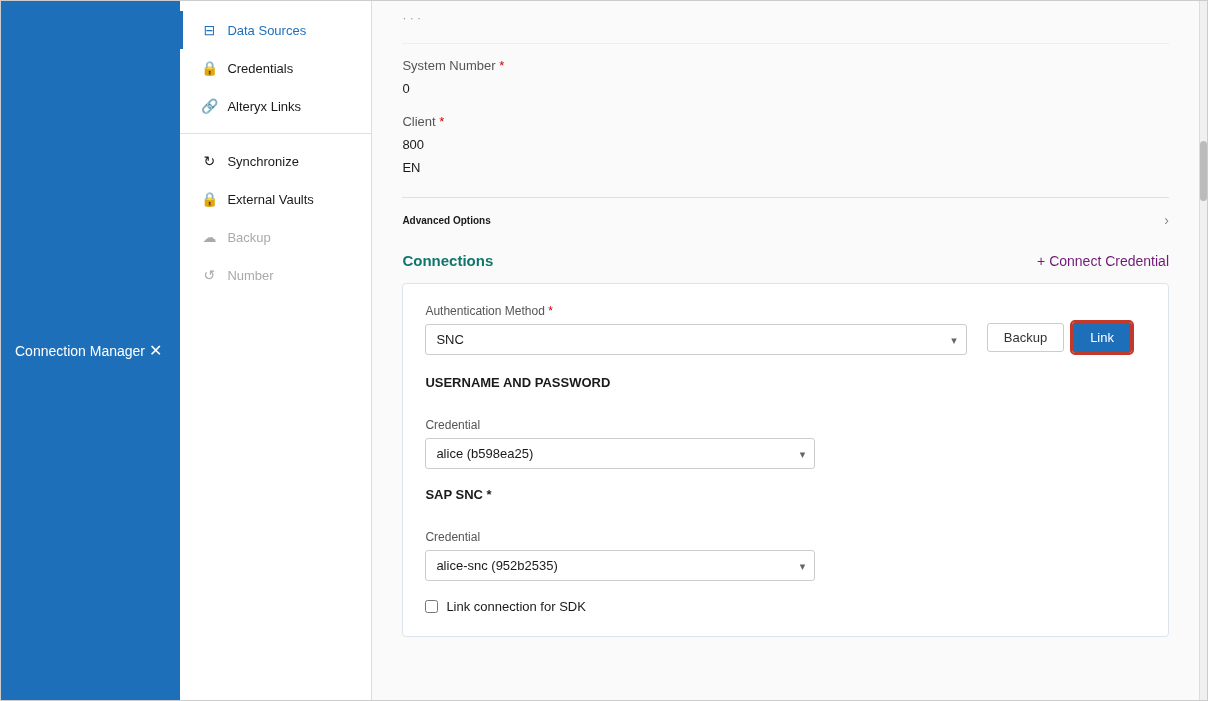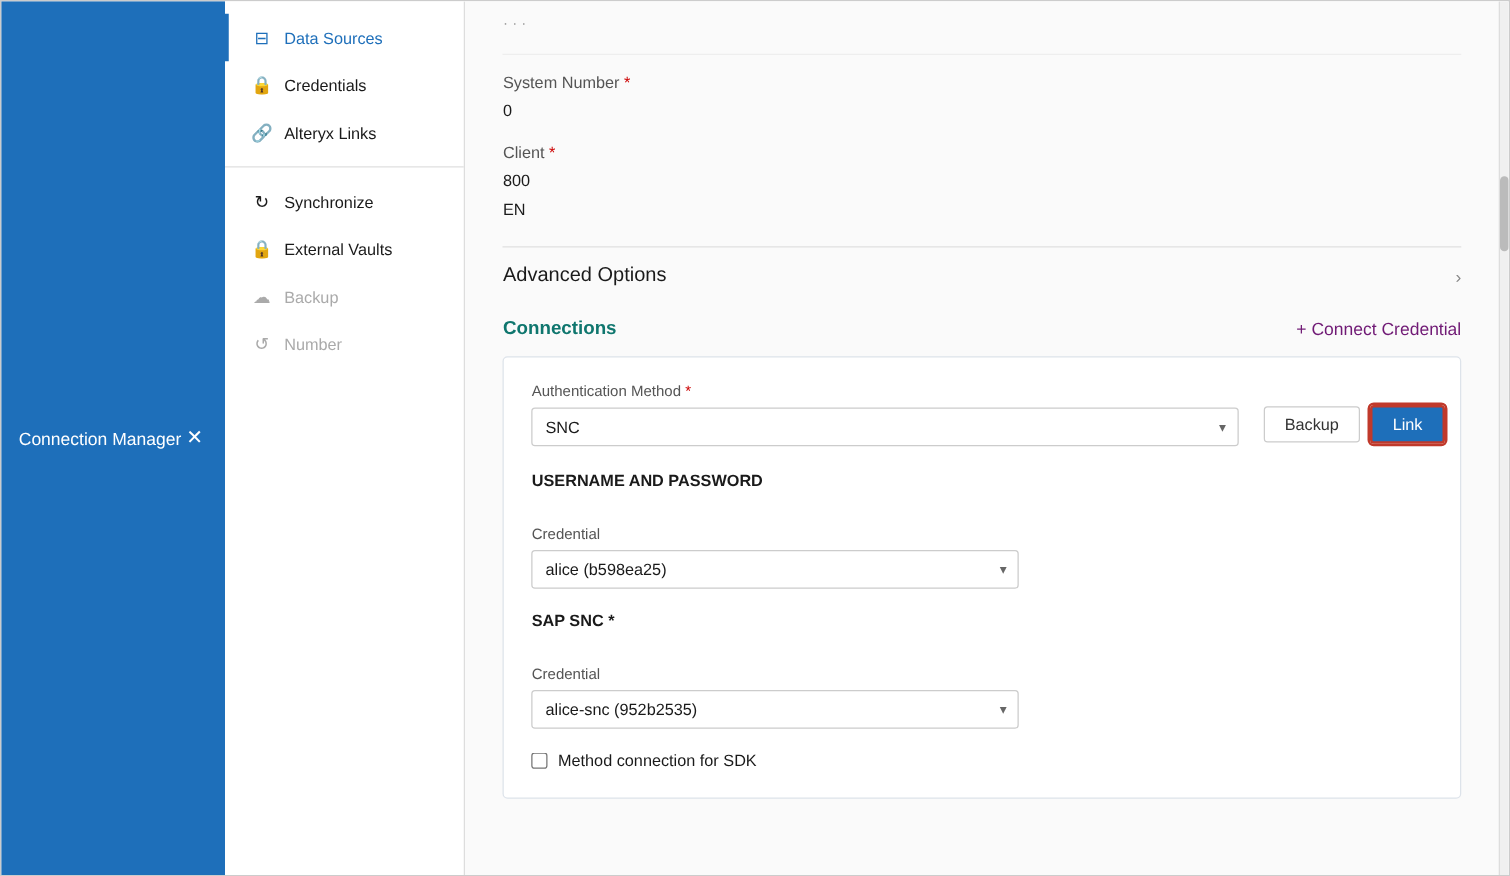--- a/index.html
+++ b/index.html
@@ -142,8 +142,8 @@
     }
 
     .advanced-options-label {
-      font-weight: 400;
-      font-size: 16px;
+      font-weight: 700;
+      font-size: 10px;
       color: #1a1a1a;
     }
 

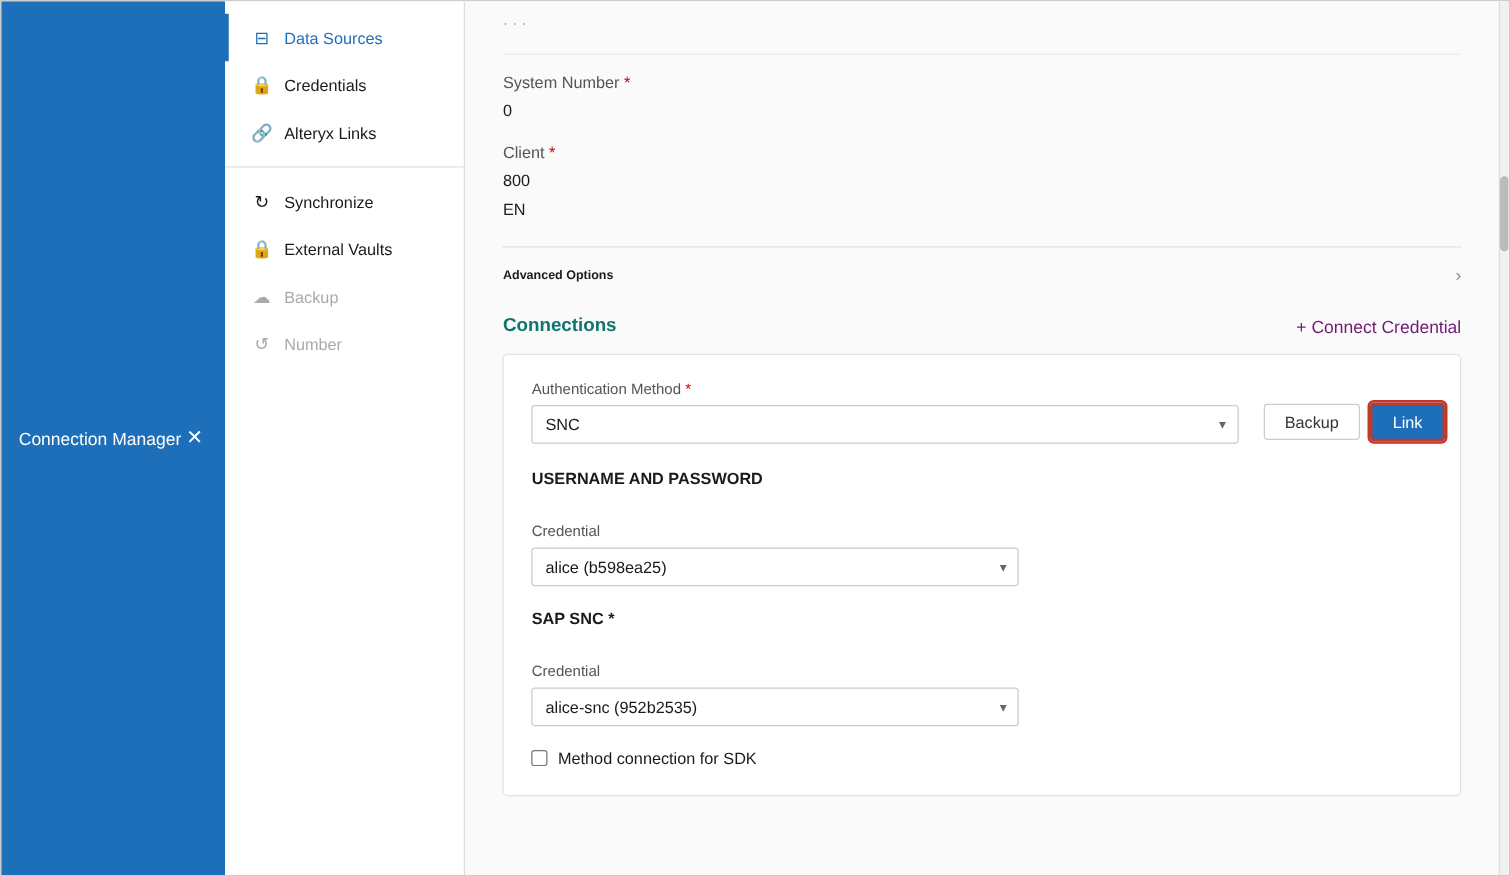--- a/index.html
+++ b/index.html
@@ -183,7 +183,7 @@
       background: #fff;
       border: 1px solid #dde3ea;
       border-radius: 4px;
-      padding: 20px 12px 22px 22px;
+      padding: 20px 36px 22px 22px;
     }
 
     .auth-method-row {

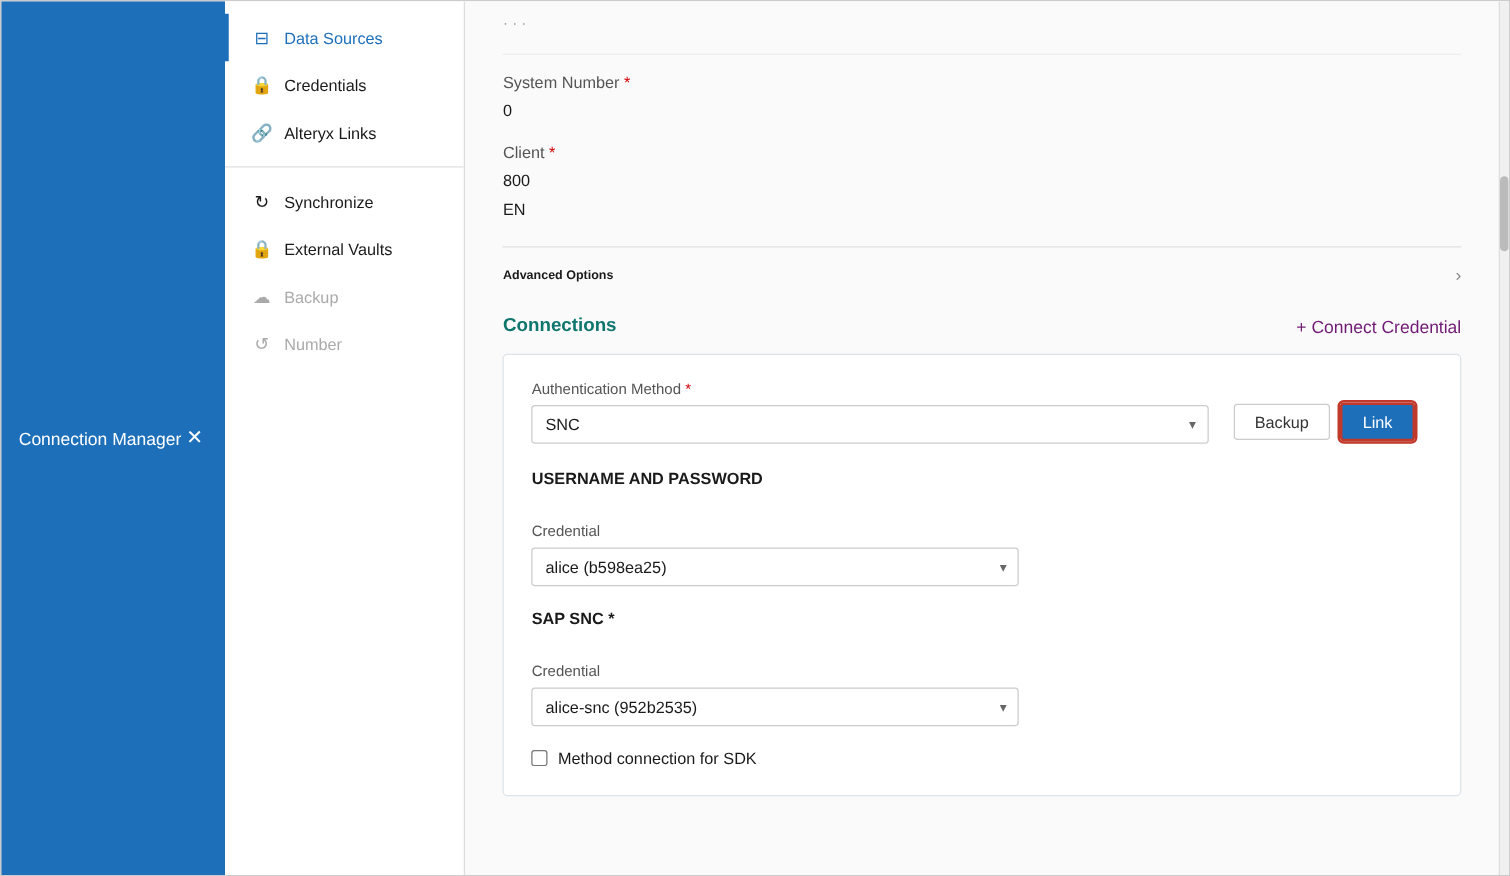--- a/index.html
+++ b/index.html
@@ -449,7 +449,7 @@
 
           <div class="allow-sdk-row">
             <input type="checkbox" style="">
-            <span class="allow-sdk-label">Method connection for SDK</span>
+            <span class="allow-sdk-label">Link connection for SDK</span>
           </div>
 
         </div>

